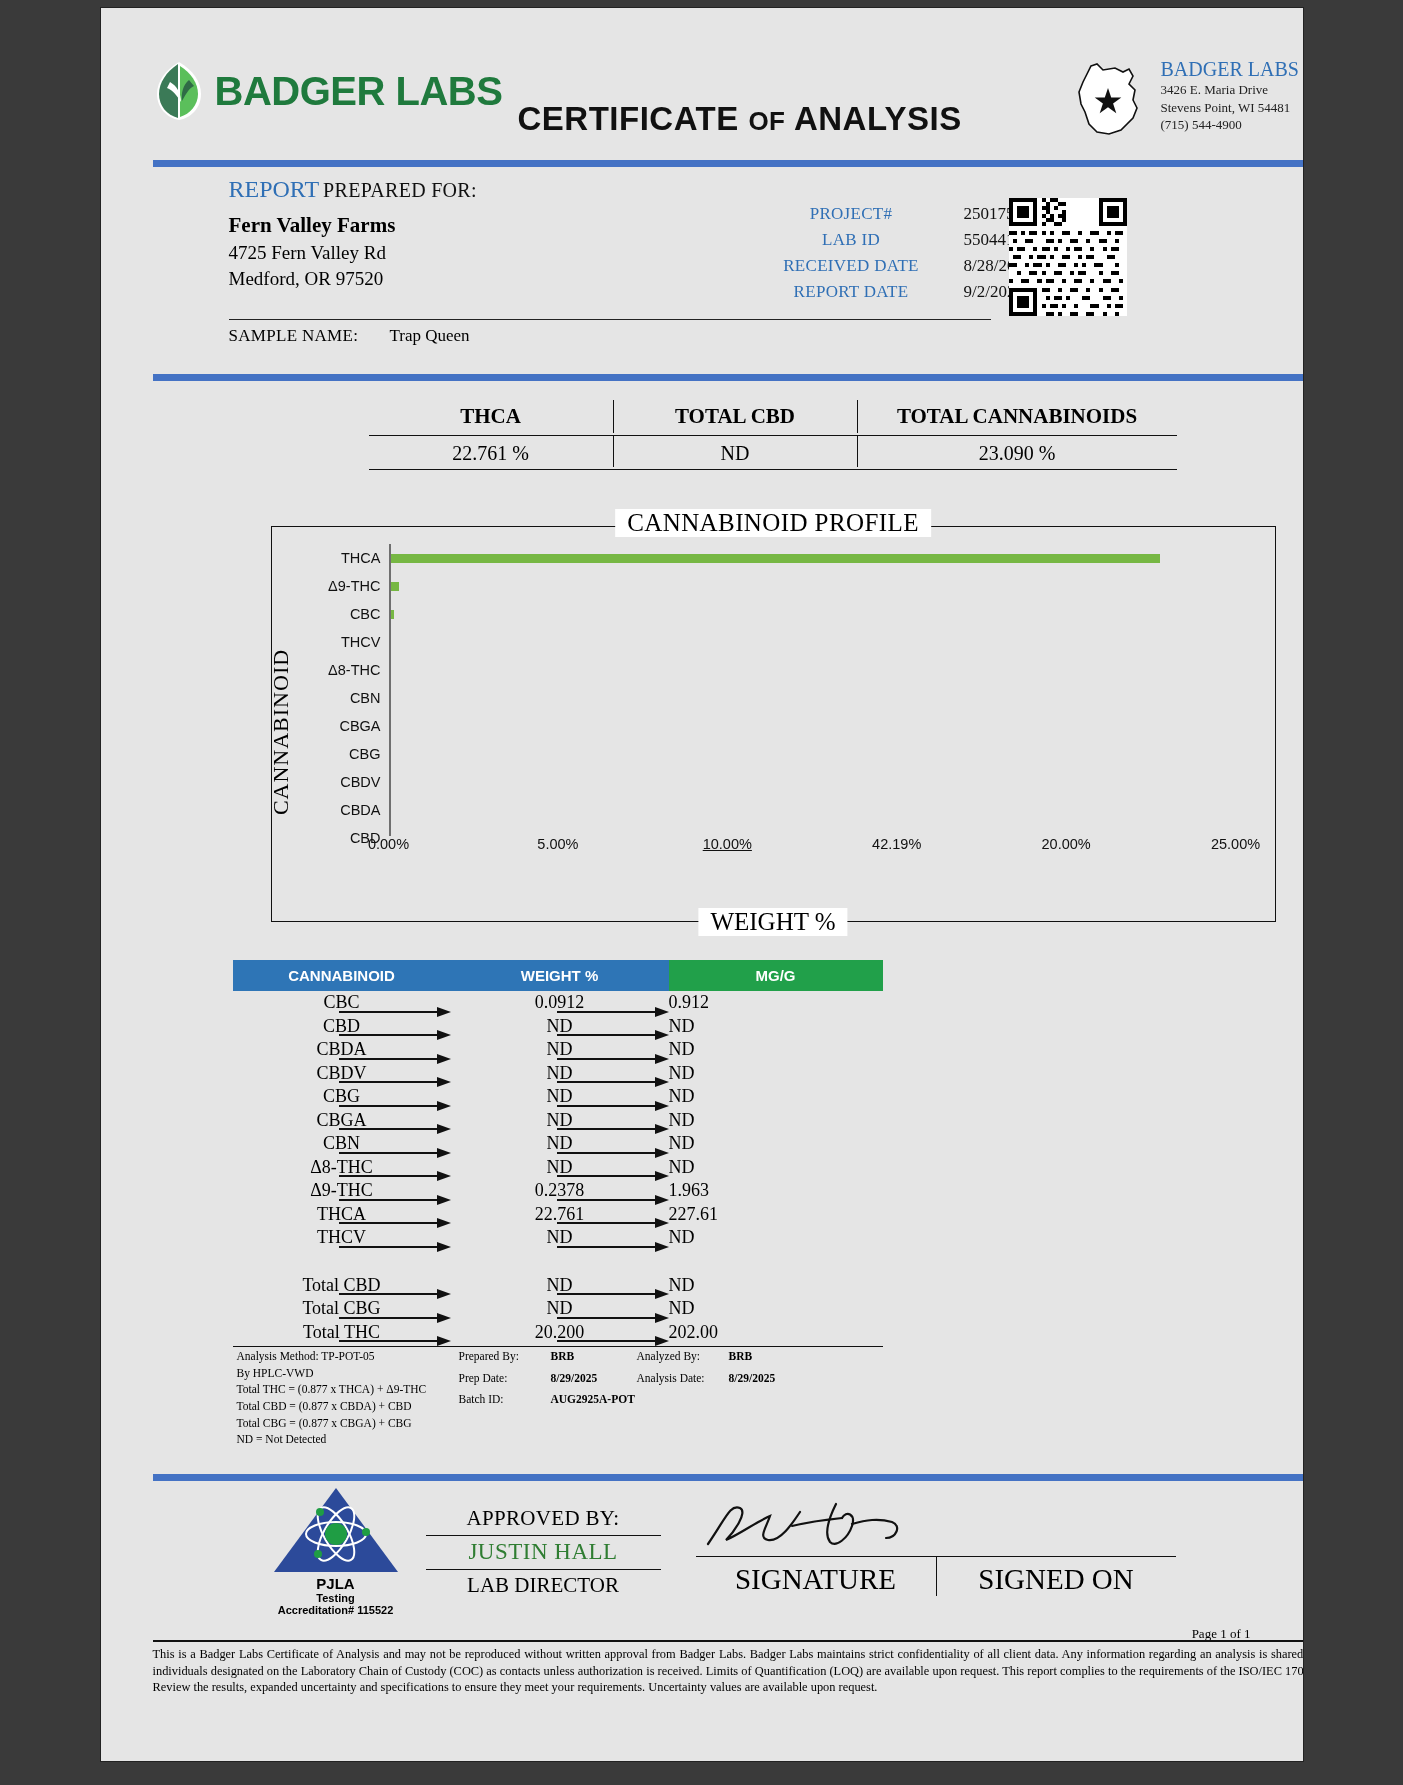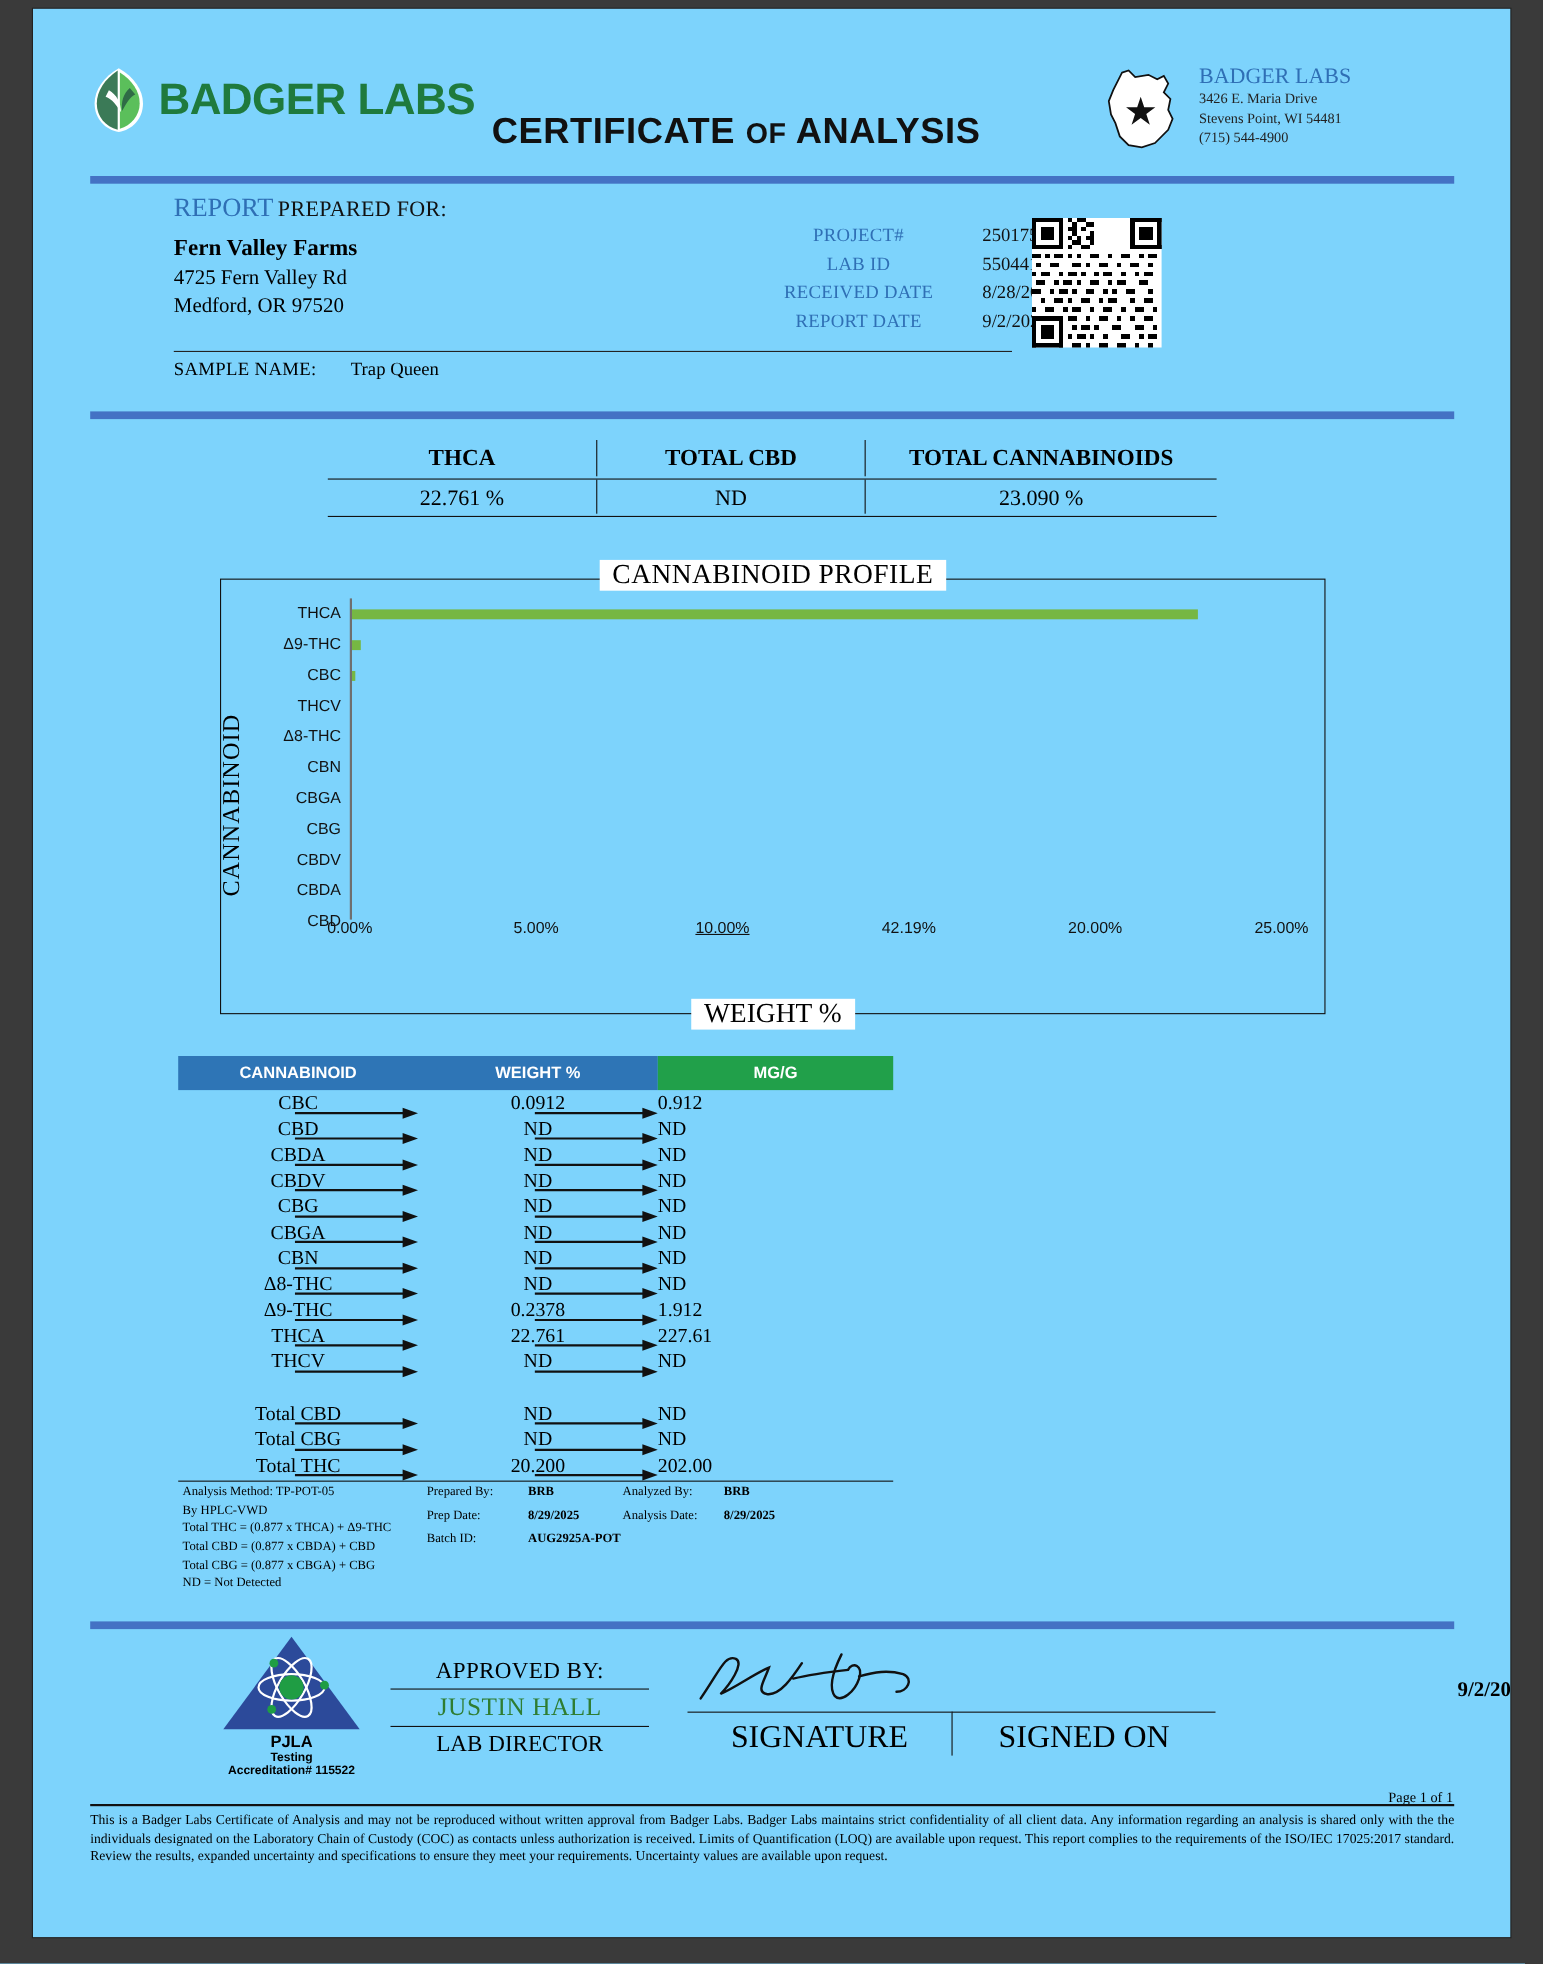--- a/index.html
+++ b/index.html
@@ -12,9 +12,9 @@
   }
   .page {
     position: relative;
-    width: 1343px; height: 1753px;
+    width: 1202px; height: 1753px;
     margin-top: 8px;
-    background: #7dd3fc;
+    background: #e5e5e5;
     box-shadow: 0 0 0 1px #222;
     overflow: hidden;
   }

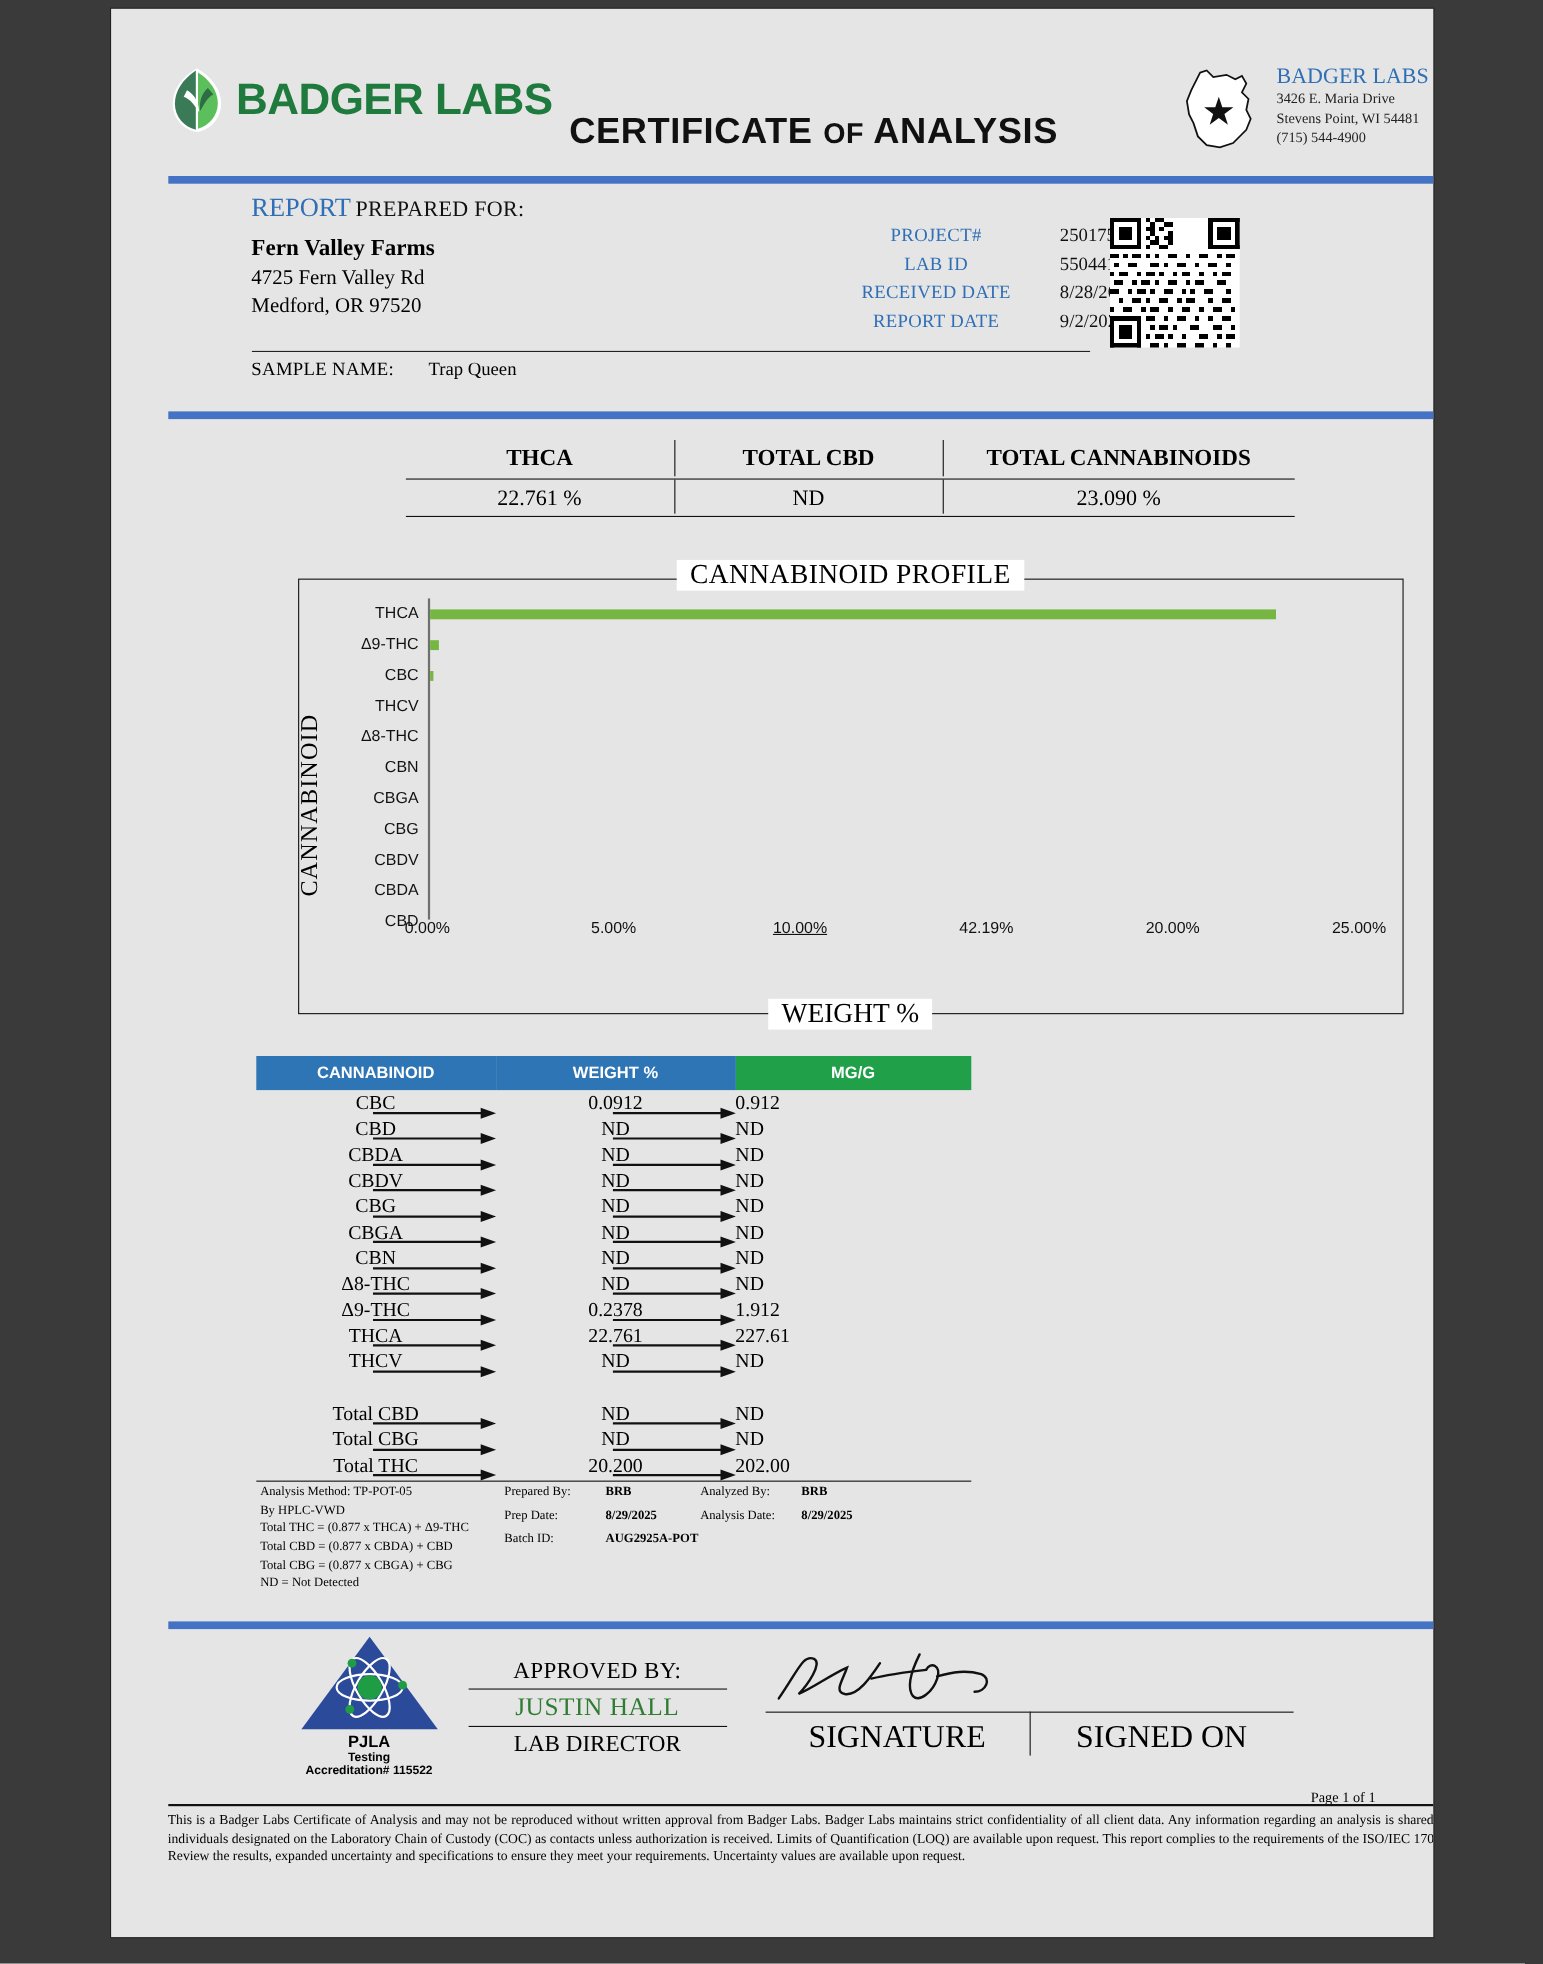--- a/index.html
+++ b/index.html
@@ -601,7 +601,7 @@
                   <polygon points="112,6 98,1 98,11" fill="#111"></polygon>
                 </svg></span>
             </div>
-            <div class="res-val2">1.912</div>
+            <div class="res-val2">1.963</div>
           </div>
           <div class="res-row">
             <div class="res-name">THCA</div>

